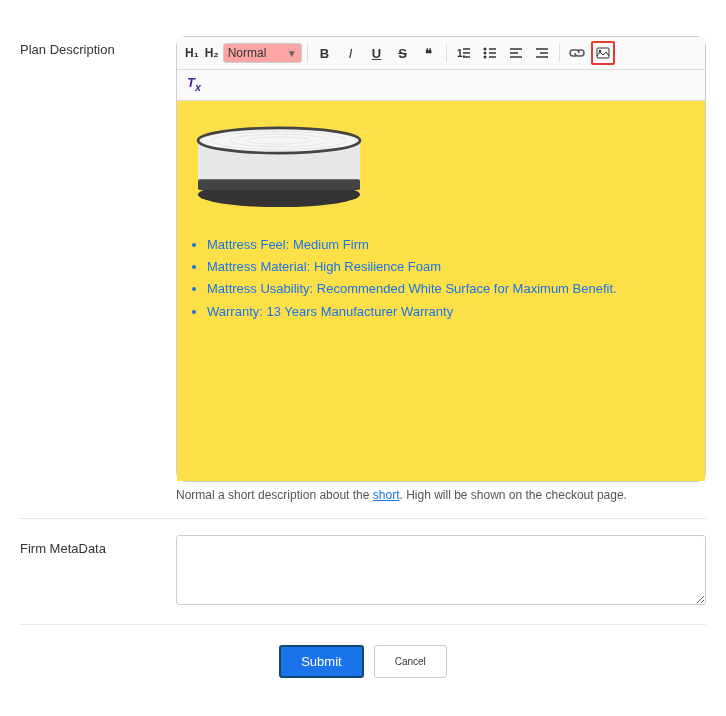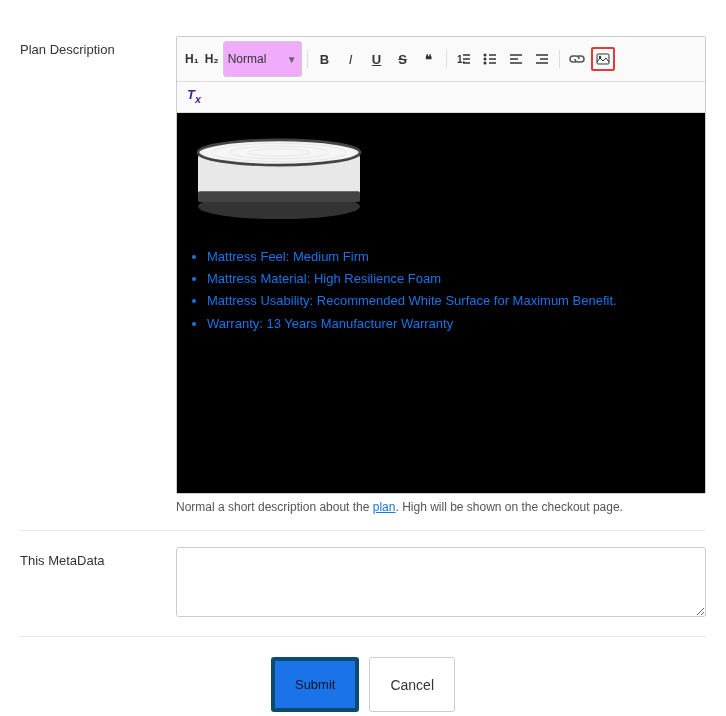--- a/index.html
+++ b/index.html
@@ -37,7 +37,7 @@
     
     .editor-wrapper {
       border: 1px solid #ccc;
-      border-radius: 2px;
+      border-radius: 10px;
     }
 
     .toolbar-btn {

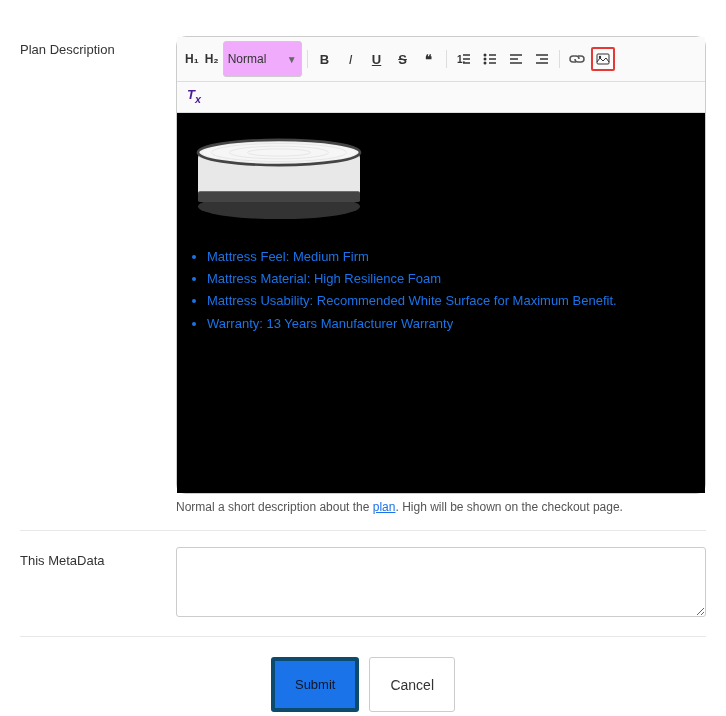--- a/index.html
+++ b/index.html
@@ -75,9 +75,9 @@
       align-items: center;
       border: 1px solid #ccc;
       border-radius: 3px;
-      height: 36px;
+      height: 20px;
       padding: 0 4px;
-      background: #f0abfc;
+      background: #fca5a5;
       cursor: pointer;
     }
 

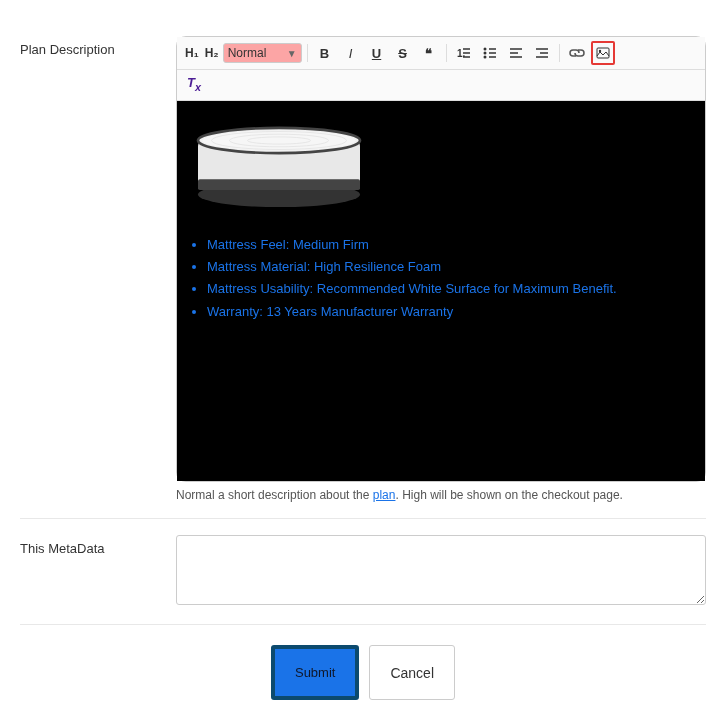--- a/index.html
+++ b/index.html
@@ -120,7 +120,7 @@
     .editor-content {
       min-height: 380px;
       padding: 12px;
-      background: #000000;
+      background: #fde047;
       position: relative;
     }
 

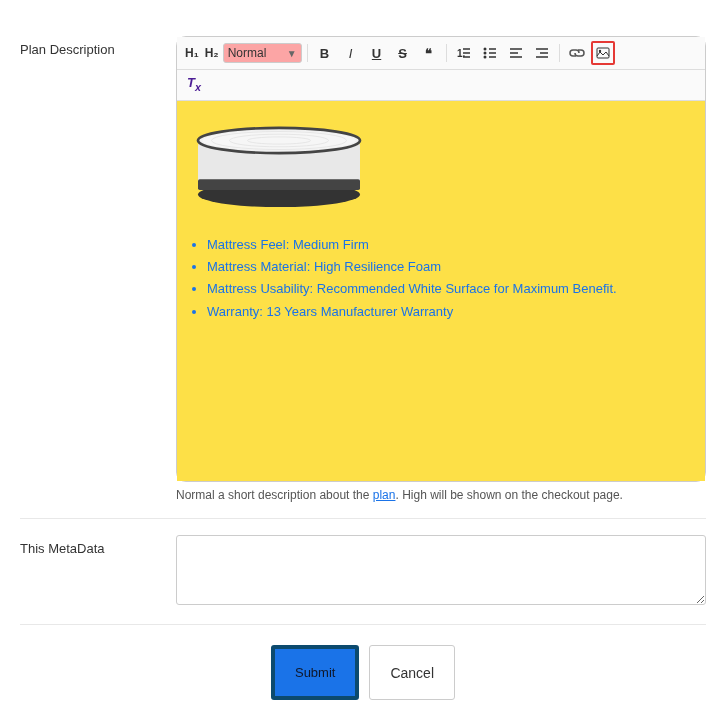--- a/index.html
+++ b/index.html
@@ -343,7 +343,7 @@
     </div>
 
     <p class="hint-text">
-      <span>Normal a short description about the </span><a href="#">plan</a><span>. High will be shown on the checkout page.</span>
+      <span>Normal a short description about the </span><a href="#">short</a><span>. High will be shown on the checkout page.</span>
     </p>
   </div>
 </div>

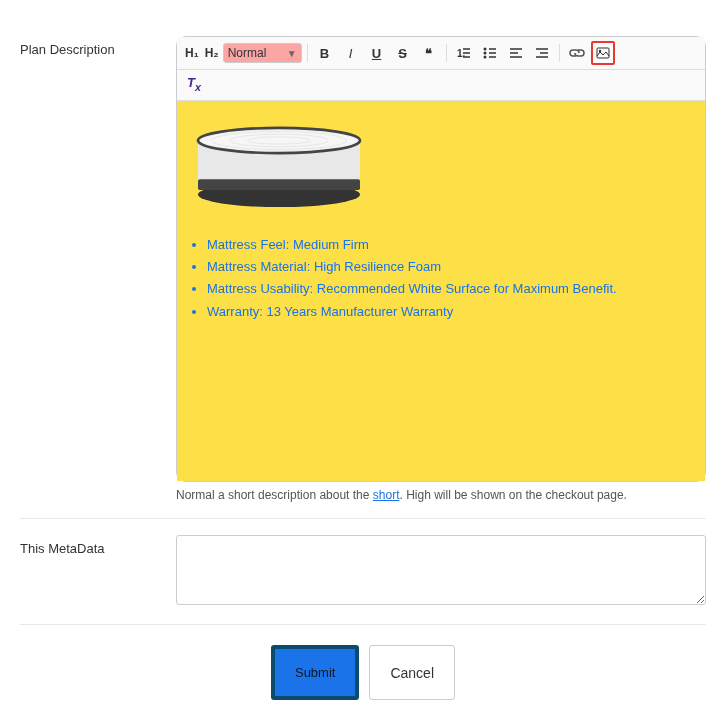--- a/index.html
+++ b/index.html
@@ -349,7 +349,7 @@
 </div>
 
 <div class="form-row">
-  <div class="form-label">This MetaData</div>
+  <div class="form-label">Firm MetaData</div>
   <div class="form-field">
     <textarea class="metadata-textarea" style=""></textarea>
   </div>

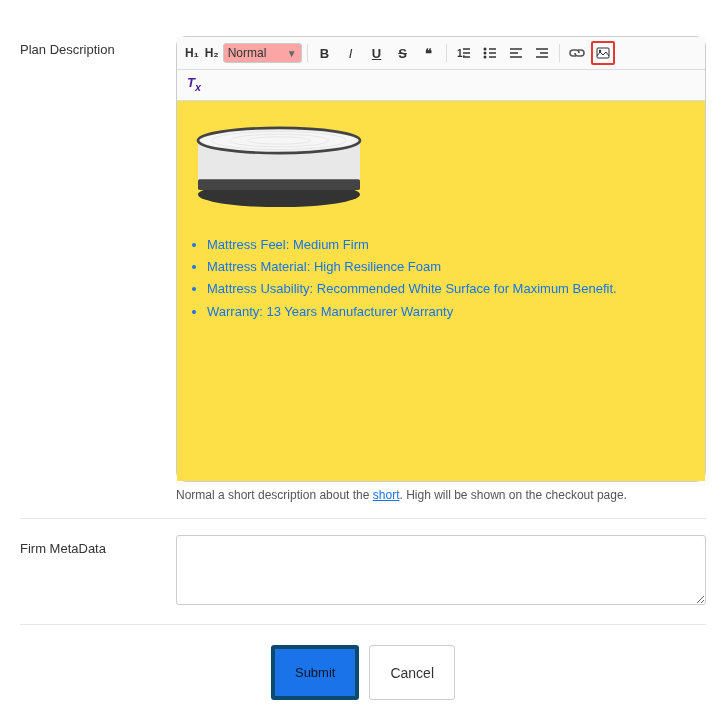--- a/index.html
+++ b/index.html
@@ -178,10 +178,10 @@
 
     .btn-submit {
       background: #1a73e8;
-      color: #0f172a;
-      border: 4px solid #0c4a6e;
+      color: #ffffff;
+      border: 2px solid #0c4a6e;
       border-radius: 3px;
-      padding: 16px 20px;
+      padding: 7px 20px;
       font-size: 13px;
       cursor: pointer;
       font-weight: normal;

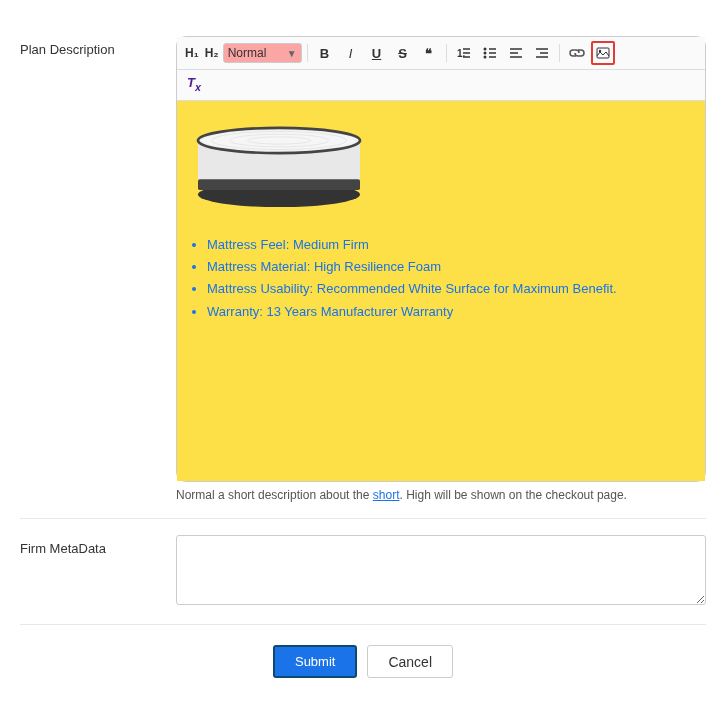--- a/index.html
+++ b/index.html
@@ -193,7 +193,7 @@
       border: 1px solid #ccc;
       border-radius: 3px;
       padding: 7px 20px;
-      font-size: 14px;
+      font-size: 10px;
       cursor: pointer;
     }
 

